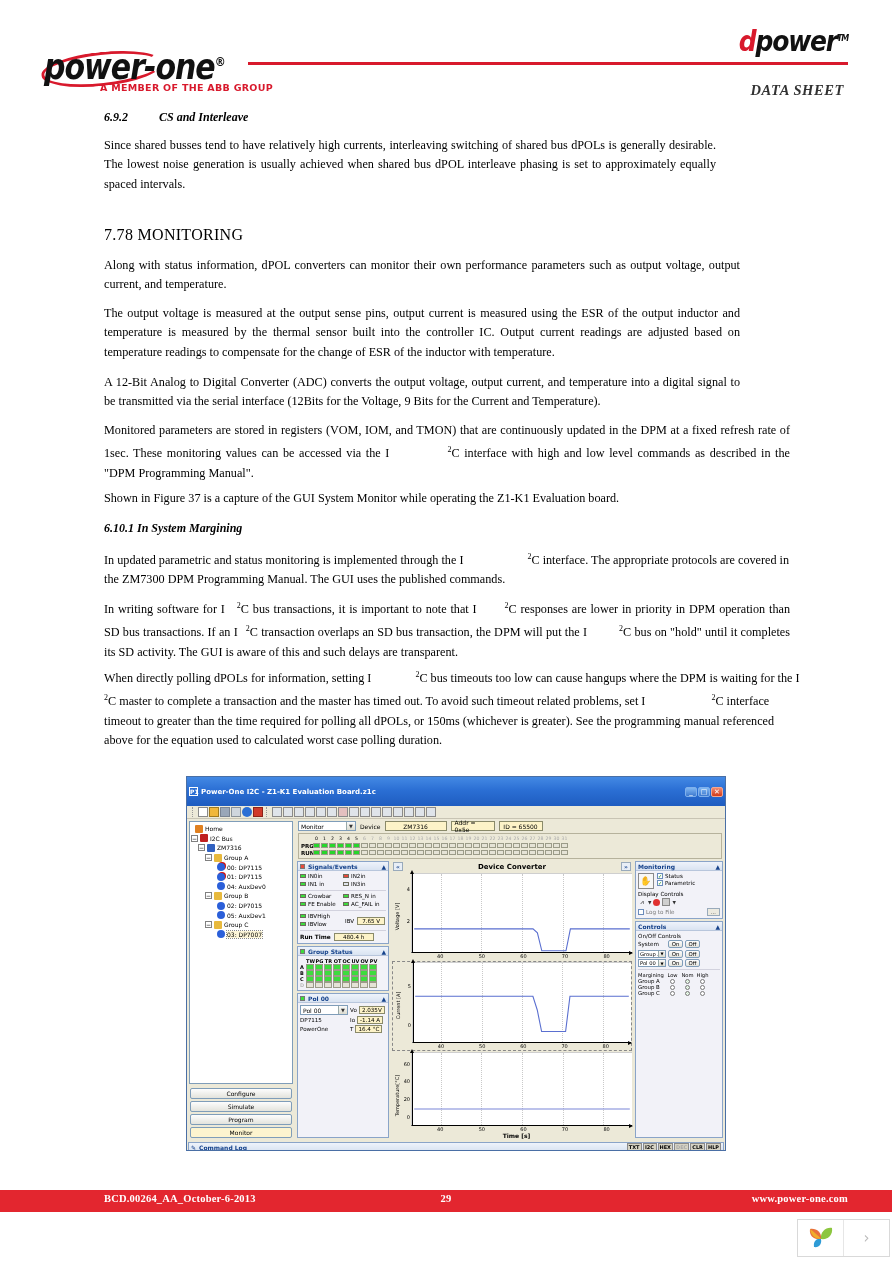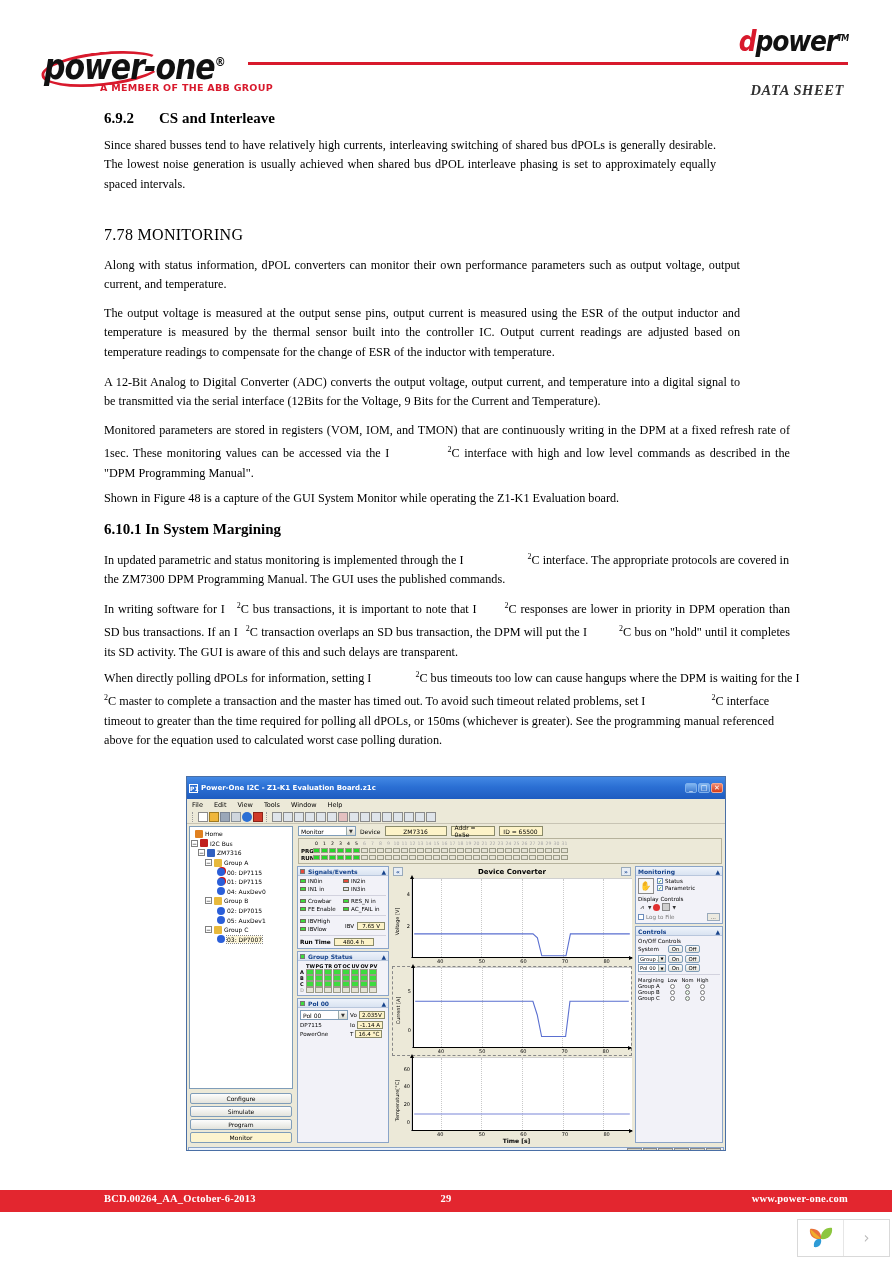--- a/index.html
+++ b/index.html
@@ -53,7 +53,7 @@
   #doc { position:absolute; left:0; top:0; width:892px; }
   .h3 {
     position:absolute; font-family:"Liberation Serif", serif;
-    font-weight:bold; font-size:15px;
+    font-weight:bold; font-style:italic; font-size:12px;
   }
   .h3 .num { display:inline-block; width:55px; }
   .h2 {

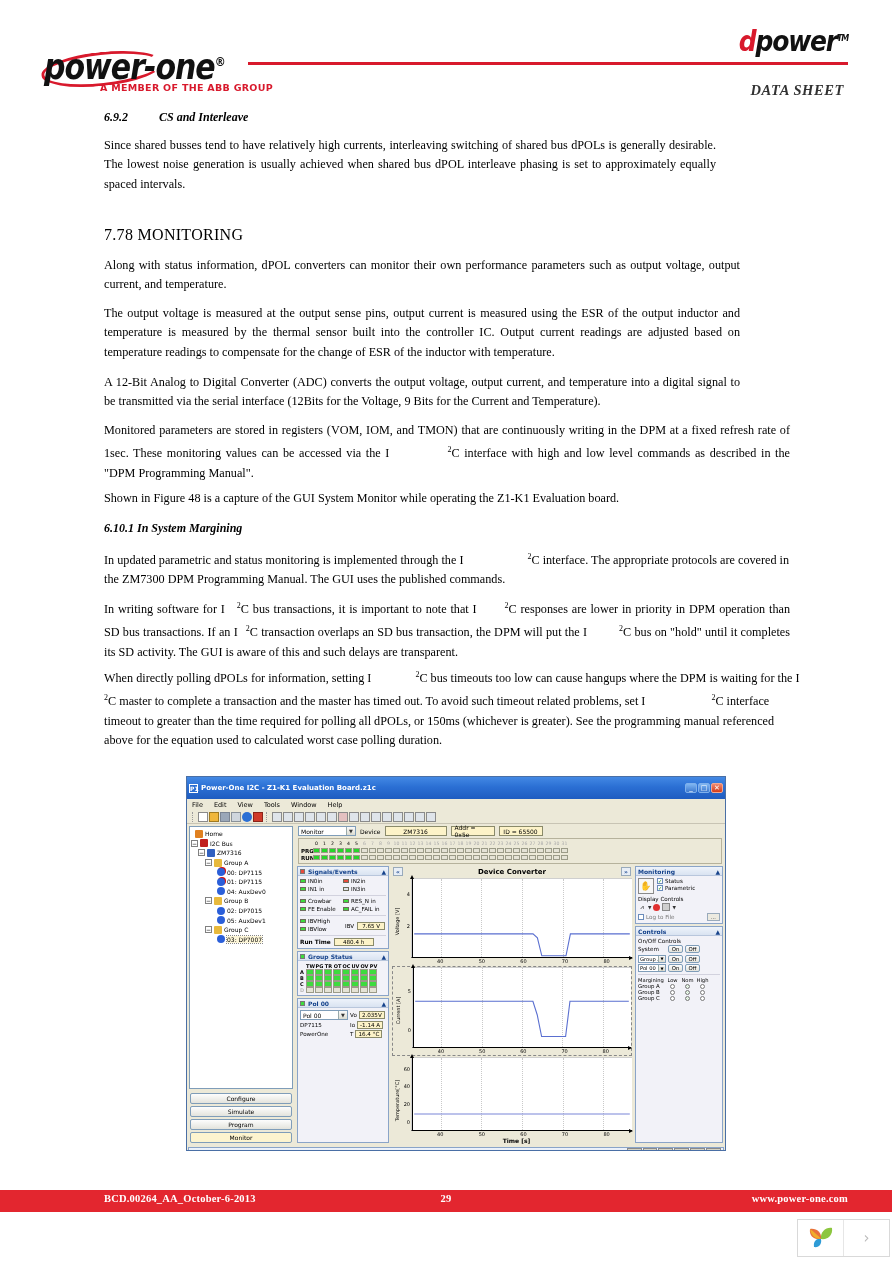--- a/index.html
+++ b/index.html
@@ -346,7 +346,7 @@
   <div class="p" style="left:104px; top:373px; width:636px;">A 12-Bit Analog to Digital Converter (ADC) converts the output voltage, output current, and temperature into a digital signal to be transmitted via the serial interface (12Bits for the Voltage, 9 Bits for the Current and Temperature).</div>
 
   <div class="p" style="left:104px; top:421px; width:686px;">
-    <span>Monitored parameters are stored in registers (VOM, IOM, and TMON) that are continuously writing in the DPM at a fixed refresh rate of 1sec. These monitoring values can be accessed via the I</span><span class="gap" style="width:58px;"></span><span class="sup">2</span><span>C interface with high and low level commands as described in the "DPM Programming Manual".</span>
+    <span>Monitored parameters are stored in registers (VOM, IOM, and TMON) that are continuously updated in the DPM at a fixed refresh rate of 1sec. These monitoring values can be accessed via the I</span><span class="gap" style="width:58px;"></span><span class="sup">2</span><span>C interface with high and low level commands as described in the "DPM Programming Manual".</span>
   </div>
 
   <div class="p nj" style="left:104px; top:489px; width:686px;">Shown in Figure 48 is a capture of the GUI System Monitor while operating the Z1-K1 Evaluation board.</div>

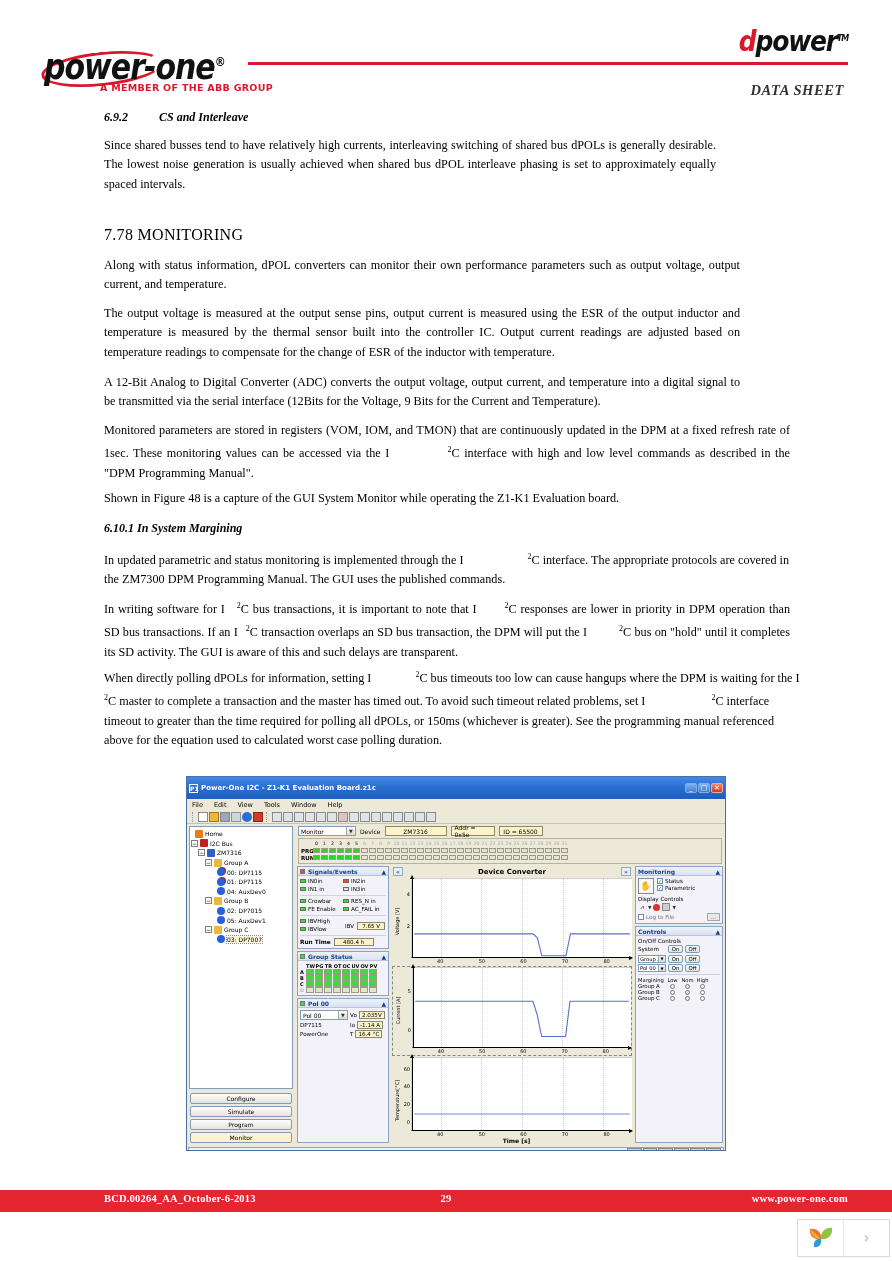--- a/index.html
+++ b/index.html
@@ -349,7 +349,7 @@
     <span>Monitored parameters are stored in registers (VOM, IOM, and TMON) that are continuously updated in the DPM at a fixed refresh rate of 1sec. These monitoring values can be accessed via the I</span><span class="gap" style="width:58px;"></span><span class="sup">2</span><span>C interface with high and low level commands as described in the "DPM Programming Manual".</span>
   </div>
 
-  <div class="p nj" style="left:104px; top:489px; width:686px;">Shown in Figure 48 is a capture of the GUI System Monitor while operating the Z1-K1 Evaluation board.</div>
+  <div class="p nj" style="left:104px; top:489px; width:686px;">Shown in Figure 37 is a capture of the GUI System Monitor while operating the Z1-K1 Evaluation board.</div>
 
   <div class="h3" style="left:104px; top:521px;">6.10.1  In System Margining</div>
 

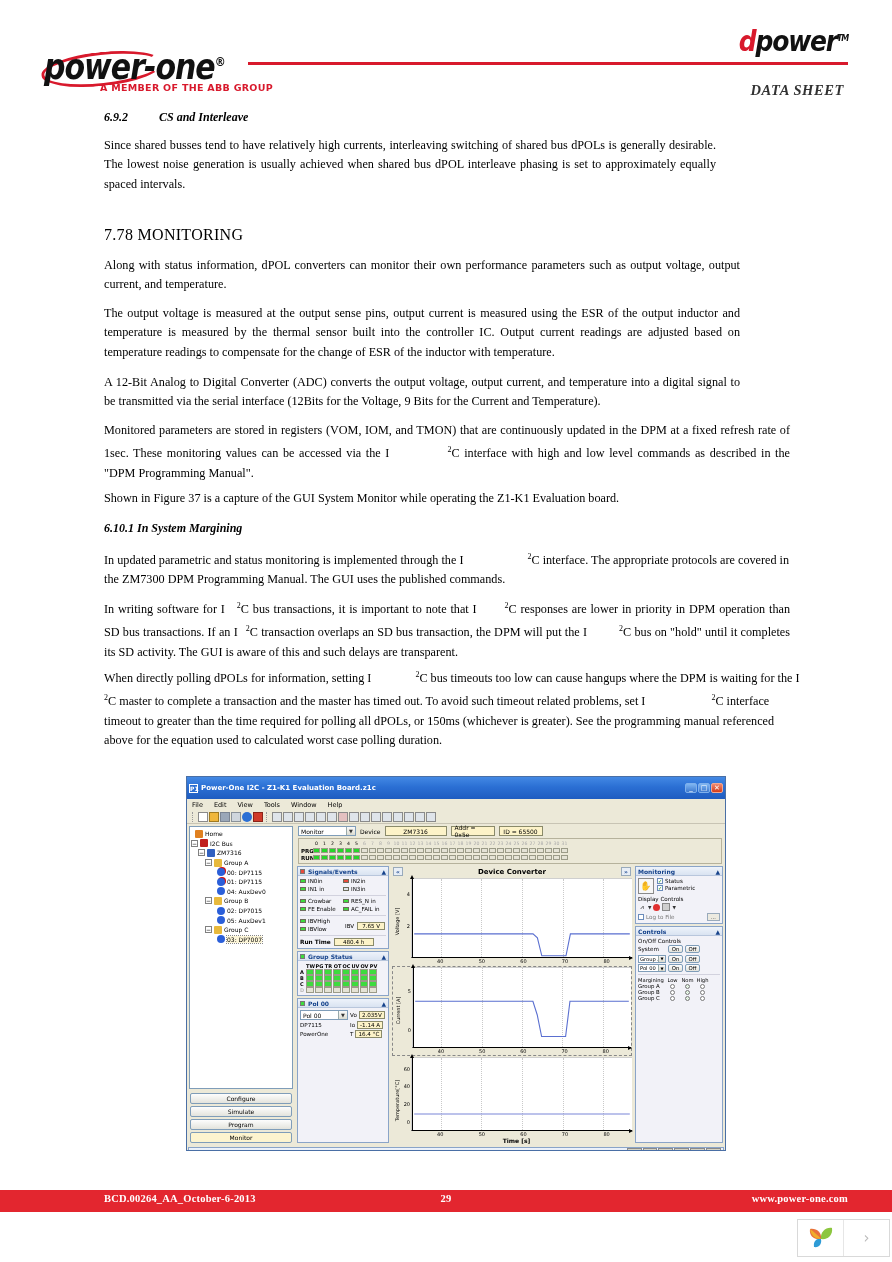--- a/index.html
+++ b/index.html
@@ -97,7 +97,7 @@
     overflow:hidden;
   }
   .titlebar {
-    height:22px; background:linear-gradient(180deg,#4389e4 0%,#2b6fd4 45%,#1e5cc0 100%);
+    height:29px; background:linear-gradient(180deg,#4389e4 0%,#2b6fd4 45%,#1e5cc0 100%);
     display:flex; align-items:center; padding:0 2px; color:#fff;
   }
   .tb-icon {

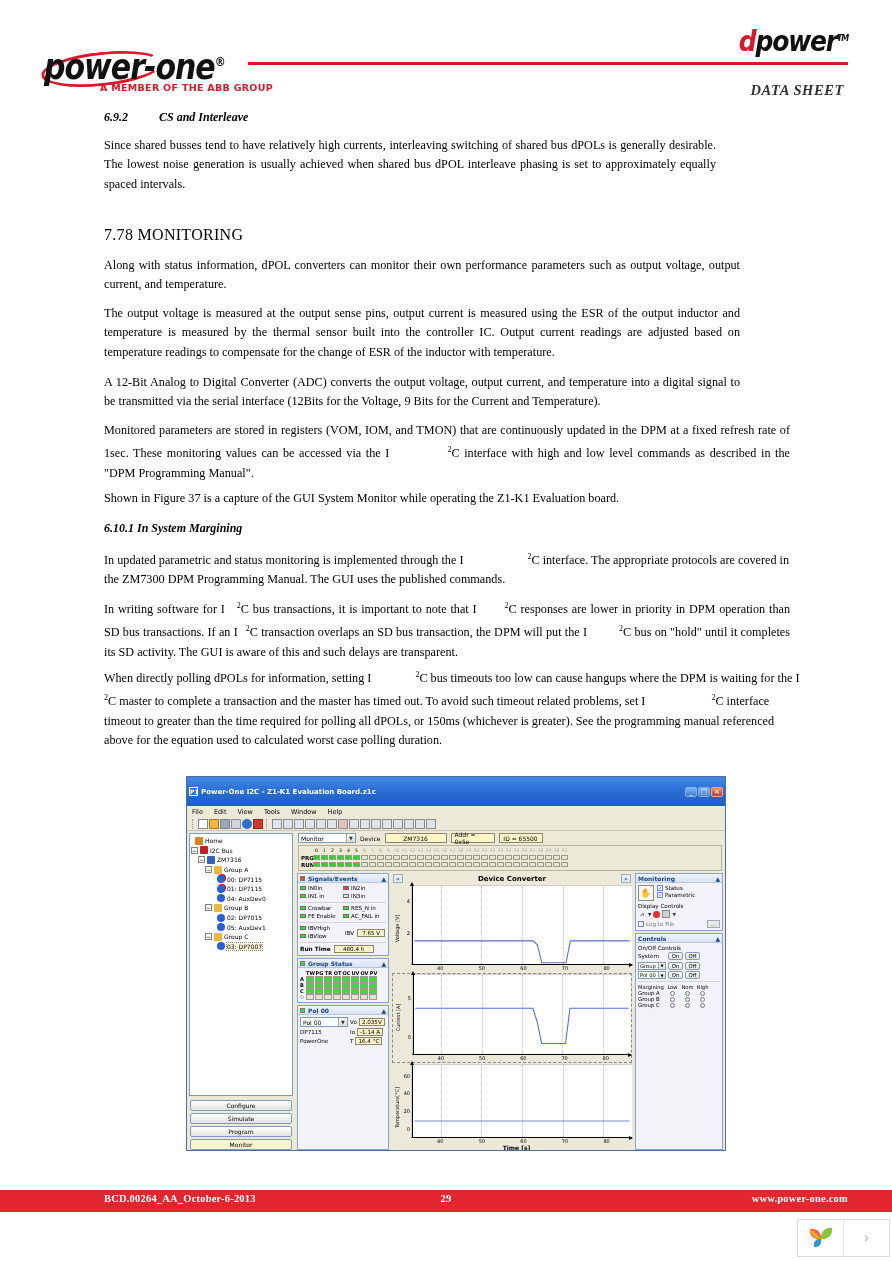--- a/index.html
+++ b/index.html
@@ -380,14 +380,6 @@
     </div>
   </div>
 
-  <div class="menubar">
-    <span class="menu-item">File</span>
-    <span class="menu-item">Edit</span>
-    <span class="menu-item">View</span>
-    <span class="menu-item">Tools</span>
-    <span class="menu-item">Window</span>
-    <span class="menu-item">Help</span>
-  </div>
 
   <div class="toolbar">
     <div class="tbar-grip"></div>

